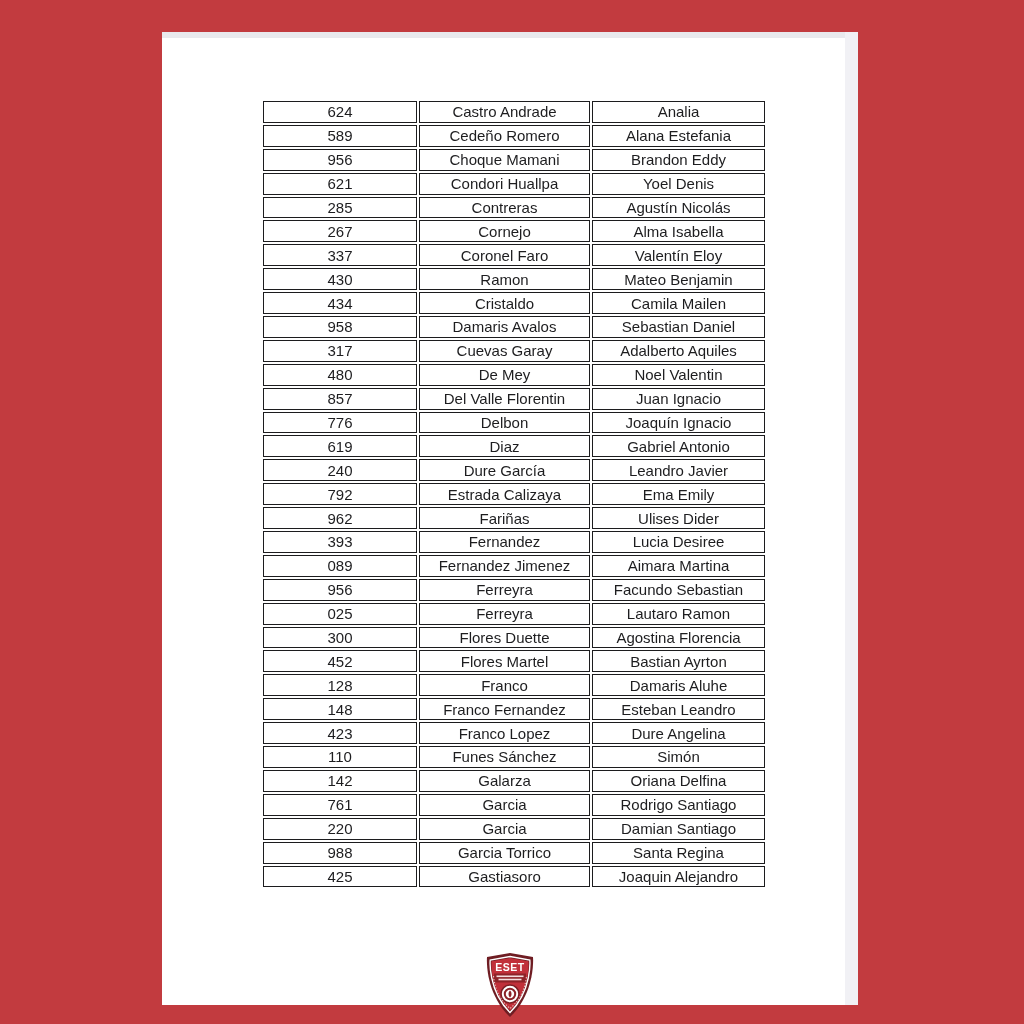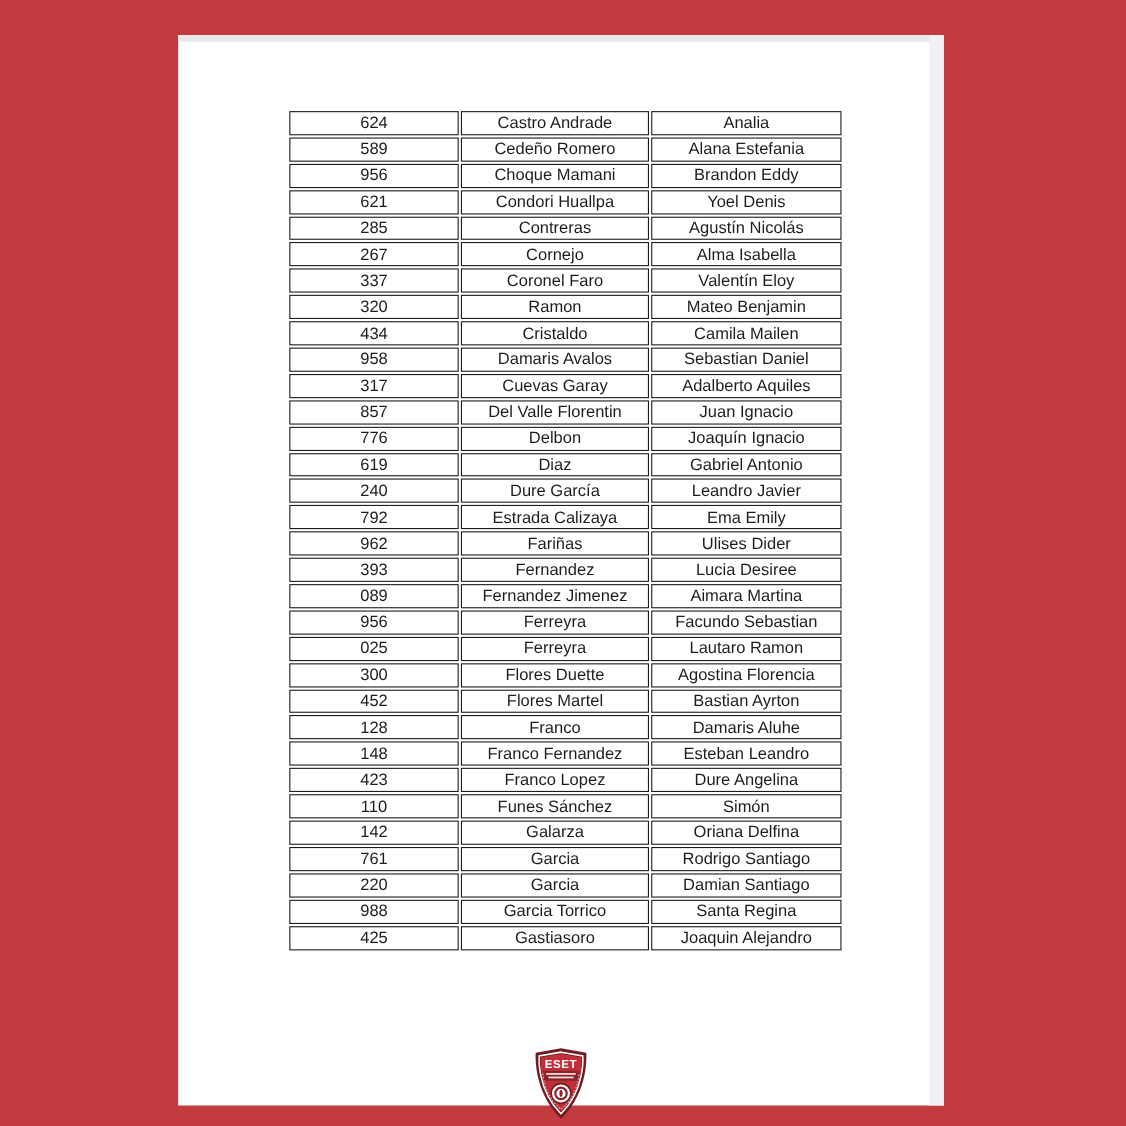--- a/index.html
+++ b/index.html
@@ -115,7 +115,7 @@
     <td class="col-firstname">Valentín Eloy</td>
   </tr>
           <tr>
-    <td class="col-number">320</td>
+    <td class="col-number">430</td>
     <td class="col-surname">Ramon</td>
     <td class="col-firstname">Mateo Benjamin</td>
   </tr>

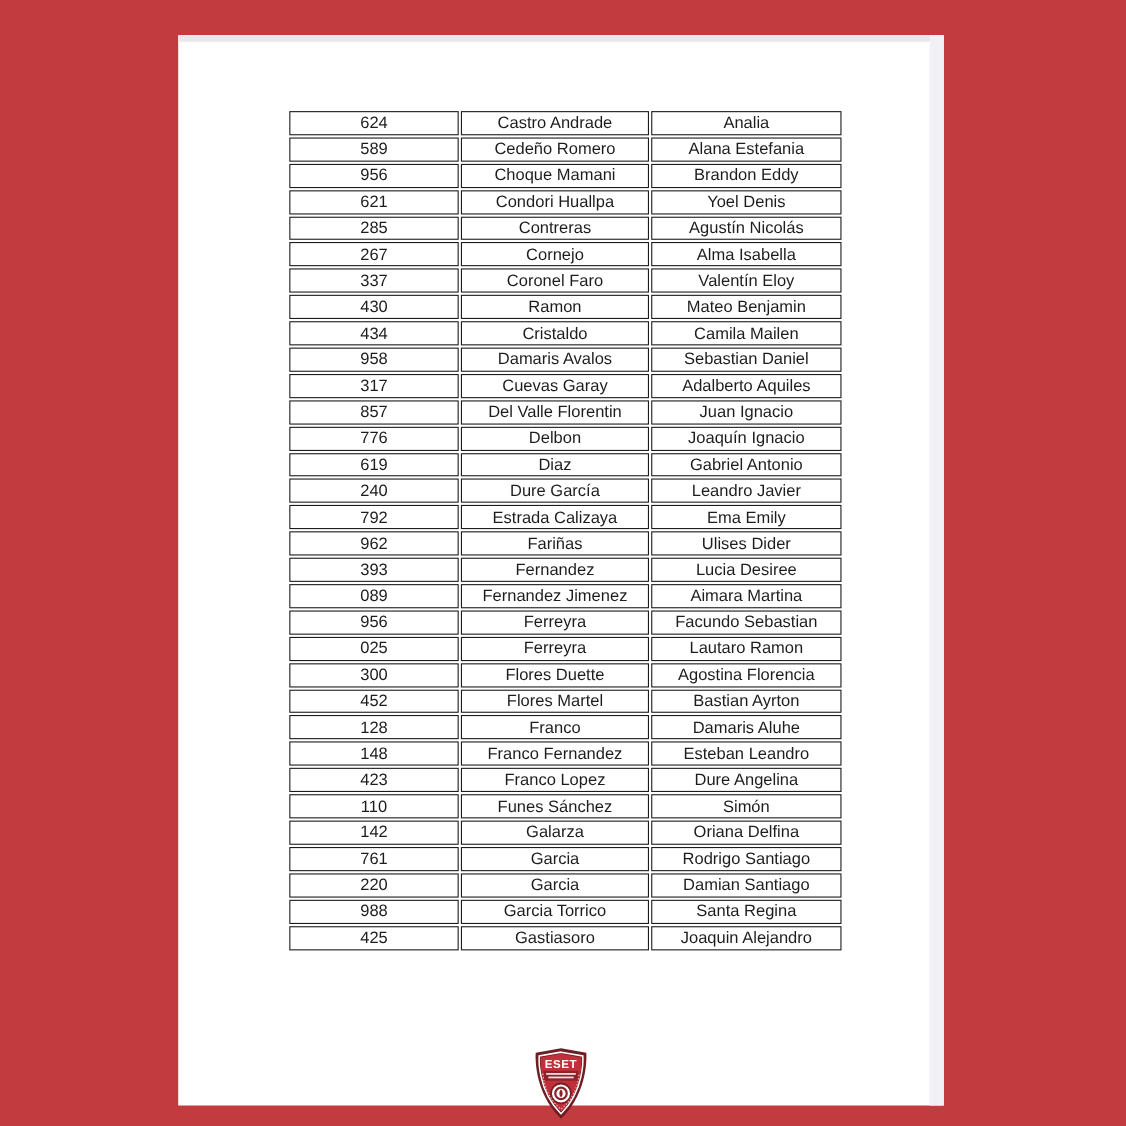--- a/index.html
+++ b/index.html
@@ -135,6 +135,11 @@
     <td class="col-firstname">Adalberto Aquiles</td>
   </tr>
           <tr>
+    <td class="col-number">480</td>
+    <td class="col-surname">De Mey</td>
+    <td class="col-firstname">Noel Valentin</td>
+  </tr>
+          <tr>
     <td class="col-number">857</td>
     <td class="col-surname">Del Valle Florentin</td>
     <td class="col-firstname">Juan Ignacio</td>

